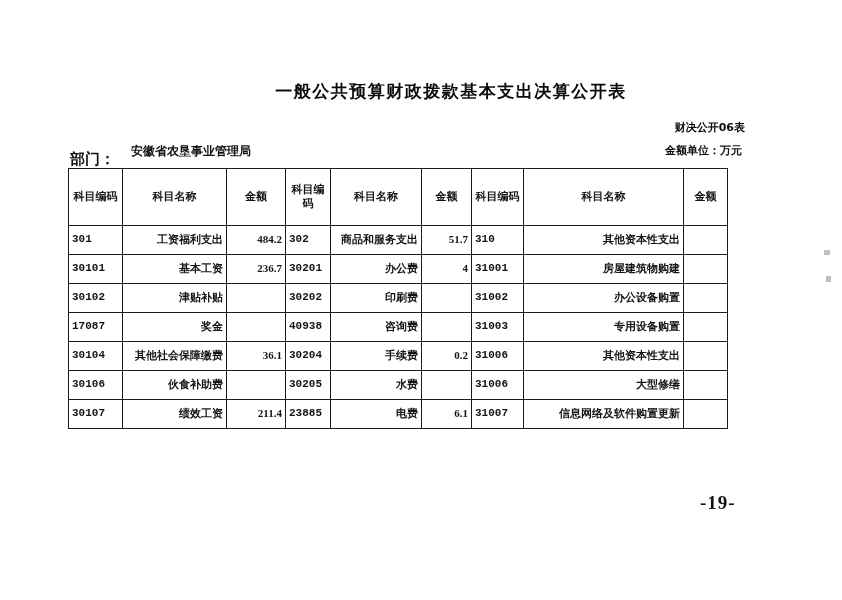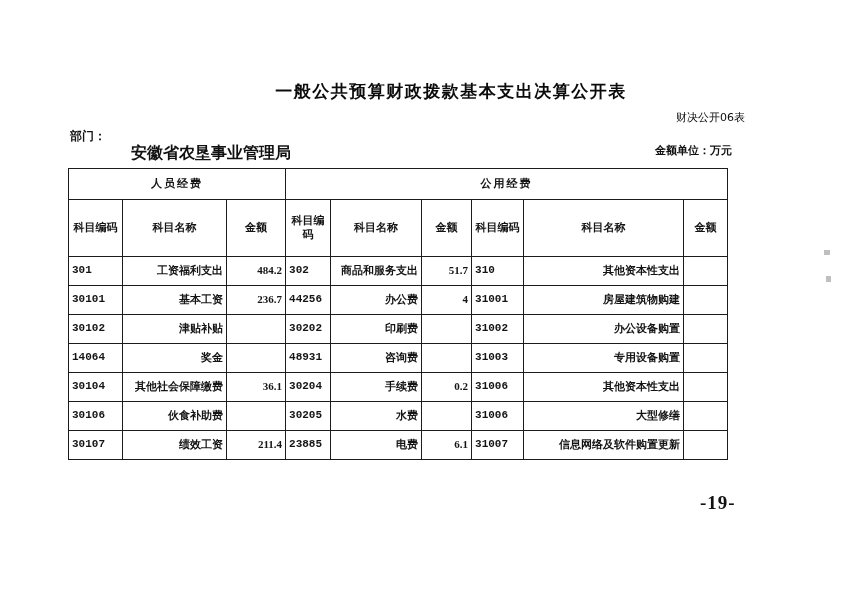--- a/index.html
+++ b/index.html
@@ -12,7 +12,7 @@
     font-size:17px;font-weight:bold;letter-spacing:1.5px;color:#0b0b0b;padding-left:36px;
   }
   .form-no{
-    position:absolute;top:110px;right:97px;font-size:11px;font-weight:normal;color:#0b0b0b;
+    position:absolute;top:120px;right:97px;font-size:11px;font-weight:bold;color:#0b0b0b;
   }
   .dept-label{position:absolute;top:128px;left:70px;font-size:12px;font-weight:bold;}
   .dept-name{position:absolute;top:143px;left:131px;font-size:16px;font-weight:bold;}

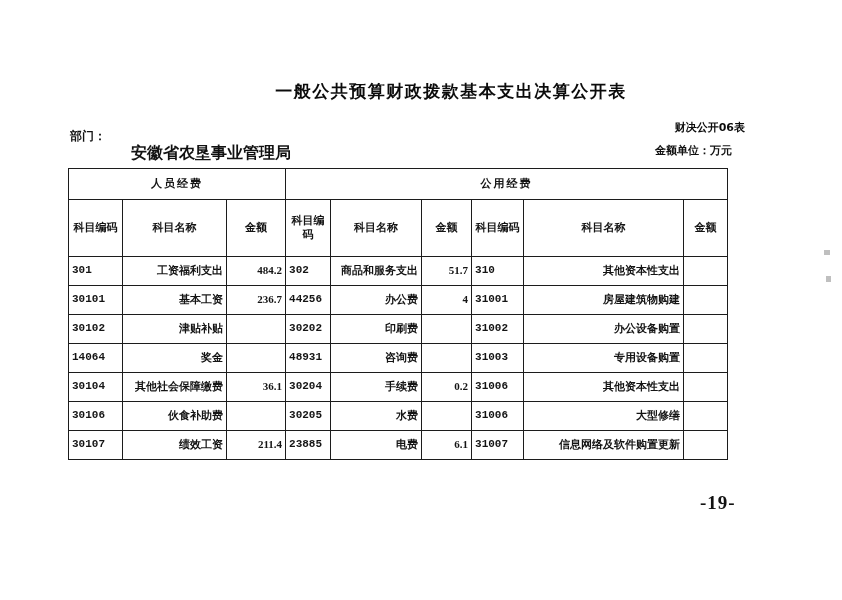--- a/index.html
+++ b/index.html
@@ -14,7 +14,7 @@
   .form-no{
     position:absolute;top:120px;right:97px;font-size:11px;font-weight:bold;color:#0b0b0b;
   }
-  .dept-label{position:absolute;top:128px;left:70px;font-size:12px;font-weight:bold;}
+  .dept-label{position:absolute;top:150px;left:70px;font-size:15px;font-weight:bold;}
   .dept-name{position:absolute;top:143px;left:131px;font-size:16px;font-weight:bold;}
   .unit-label{position:absolute;top:143px;right:110px;font-size:11px;font-weight:bold;margin-left:6px;}
   table.budget{

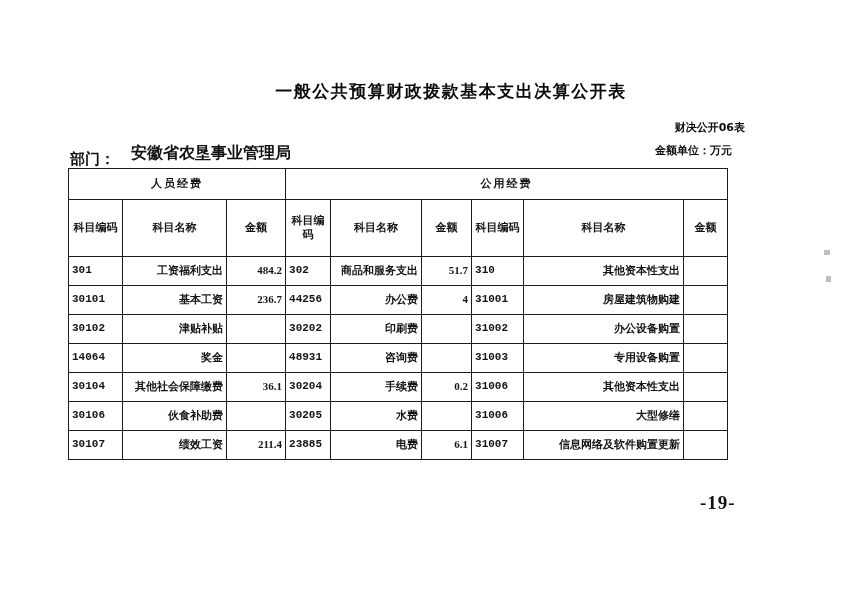--- a/index.html
+++ b/index.html
@@ -15,7 +15,7 @@
     position:absolute;top:120px;right:97px;font-size:11px;font-weight:bold;color:#0b0b0b;
   }
   .dept-label{position:absolute;top:150px;left:70px;font-size:15px;font-weight:bold;}
-  .dept-name{position:absolute;top:143px;left:131px;font-size:16px;font-weight:bold;}
+  .dept-name{position:absolute;top:143px;left:131px;font-size:12px;font-weight:bold;}
   .unit-label{position:absolute;top:143px;right:110px;font-size:11px;font-weight:bold;margin-left:6px;}
   table.budget{
     position:absolute;top:168px;left:68px;width:659px;

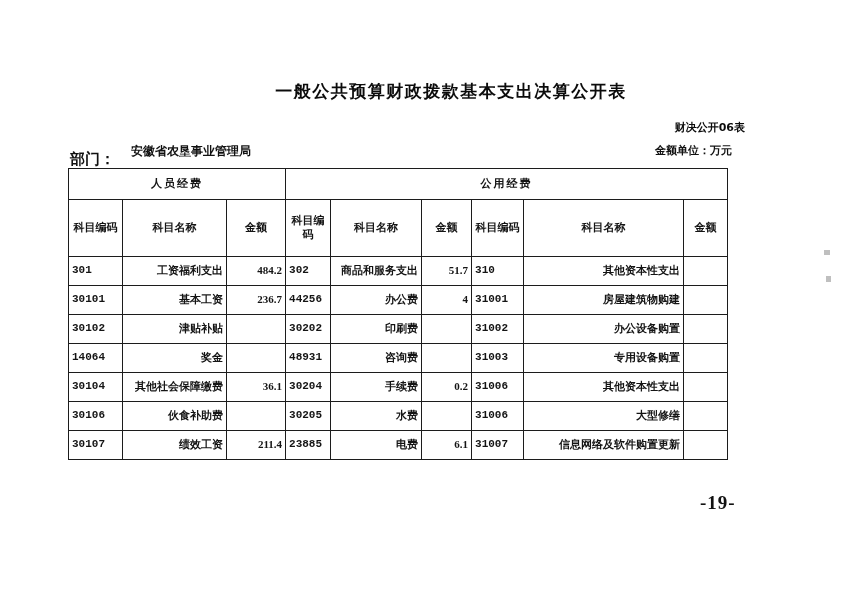--- a/index.html
+++ b/index.html
@@ -16,7 +16,7 @@
   }
   .dept-label{position:absolute;top:150px;left:70px;font-size:15px;font-weight:bold;}
   .dept-name{position:absolute;top:143px;left:131px;font-size:12px;font-weight:bold;}
-  .unit-label{position:absolute;top:143px;right:110px;font-size:11px;font-weight:bold;margin-left:6px;}
+  .unit-label{position:absolute;top:143px;right:100px;font-size:11px;font-weight:bold;margin-left:6px;}
   table.budget{
     position:absolute;top:168px;left:68px;width:659px;
     border-collapse:collapse;table-layout:fixed;

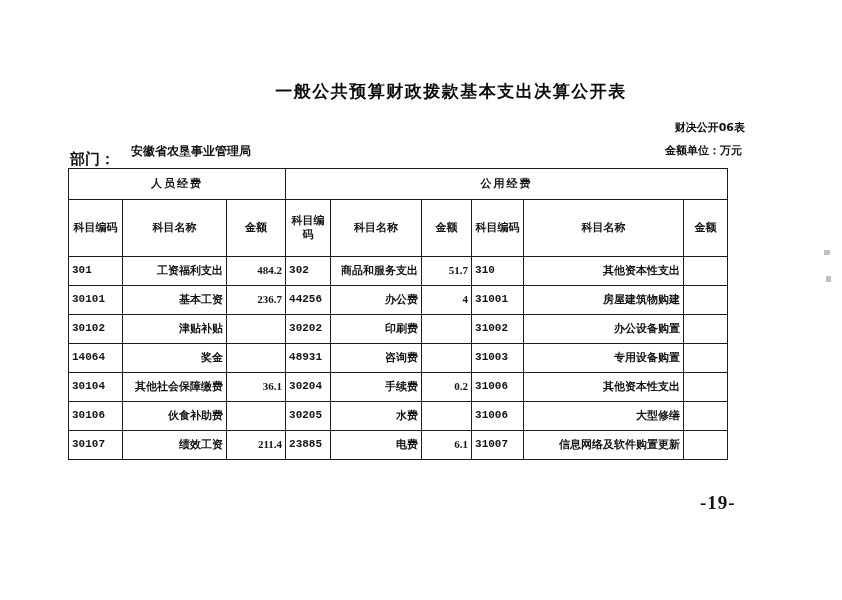--- a/index.html
+++ b/index.html
@@ -64,10 +64,6 @@
         <col style="width:44px">
     </colgroup>
     <tbody>
-        <tr class="h1">
-      <td colspan="3">人员经费</td>
-      <td colspan="6">公用经费</td>
-    </tr>
     <tr class="h2">
       <td>科目编码</td>
       <td>科目名称</td>

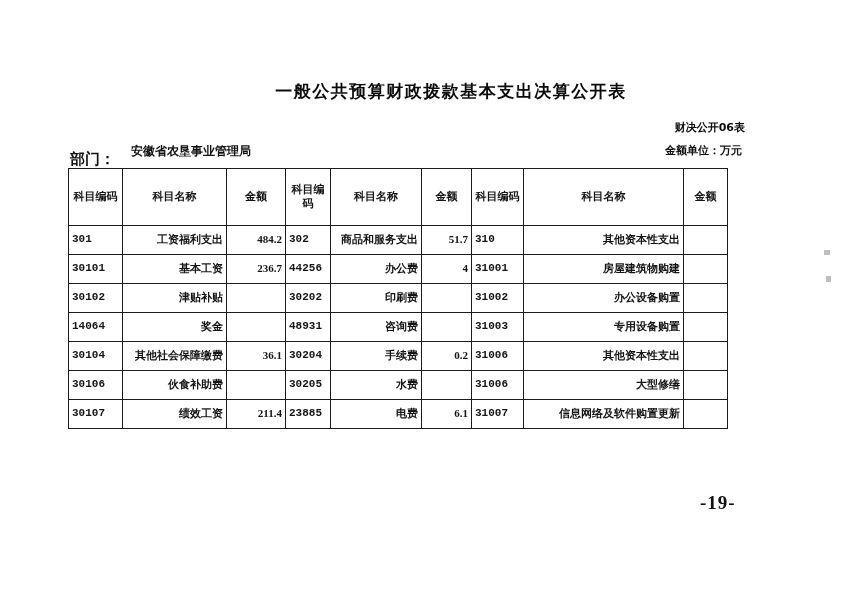--- a/index.html
+++ b/index.html
@@ -91,7 +91,7 @@
       <td class="code">30101</td>
       <td class="name">基本工资</td>
       <td class="amt">236.7</td>
-      <td class="code">44256</td>
+      <td class="code">30201</td>
       <td class="name">办公费</td>
       <td class="amt">4</td>
       <td class="code">31001</td>

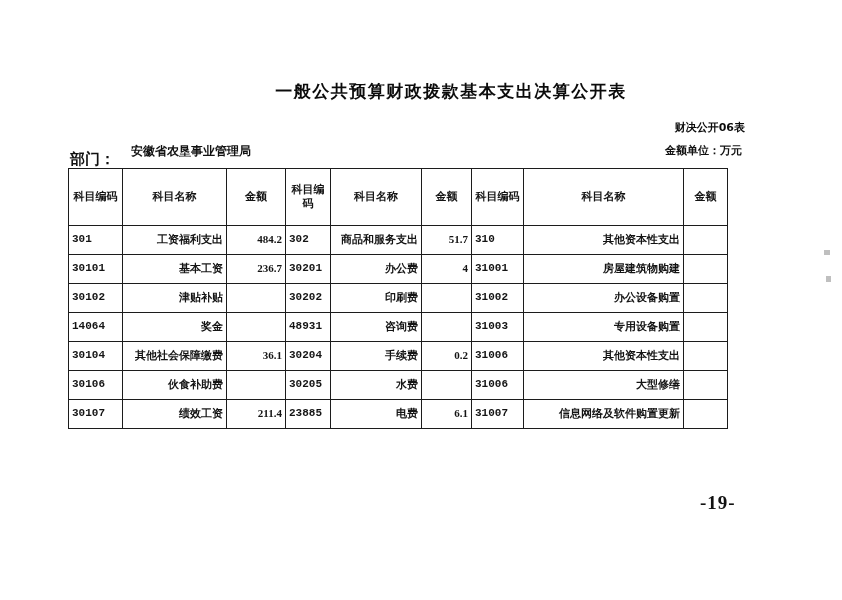--- a/index.html
+++ b/index.html
@@ -110,7 +110,7 @@
       <td class="amt"></td>
     </tr>
     <tr class="dr">
-      <td class="code">14064</td>
+      <td class="code">17087</td>
       <td class="name">奖金</td>
       <td class="amt"></td>
       <td class="code">48931</td>

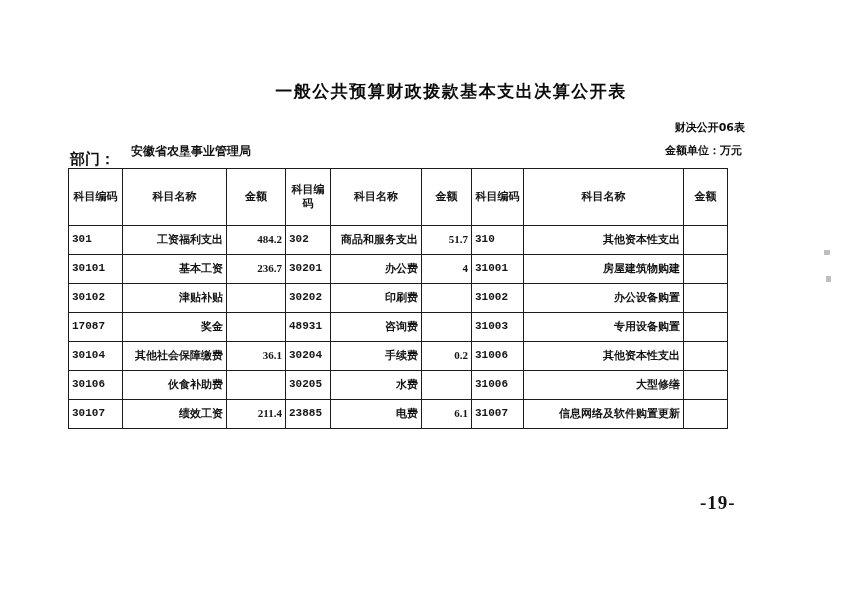--- a/index.html
+++ b/index.html
@@ -113,7 +113,7 @@
       <td class="code">17087</td>
       <td class="name">奖金</td>
       <td class="amt"></td>
-      <td class="code">48931</td>
+      <td class="code">40938</td>
       <td class="name">咨询费</td>
       <td class="amt"></td>
       <td class="code">31003</td>

